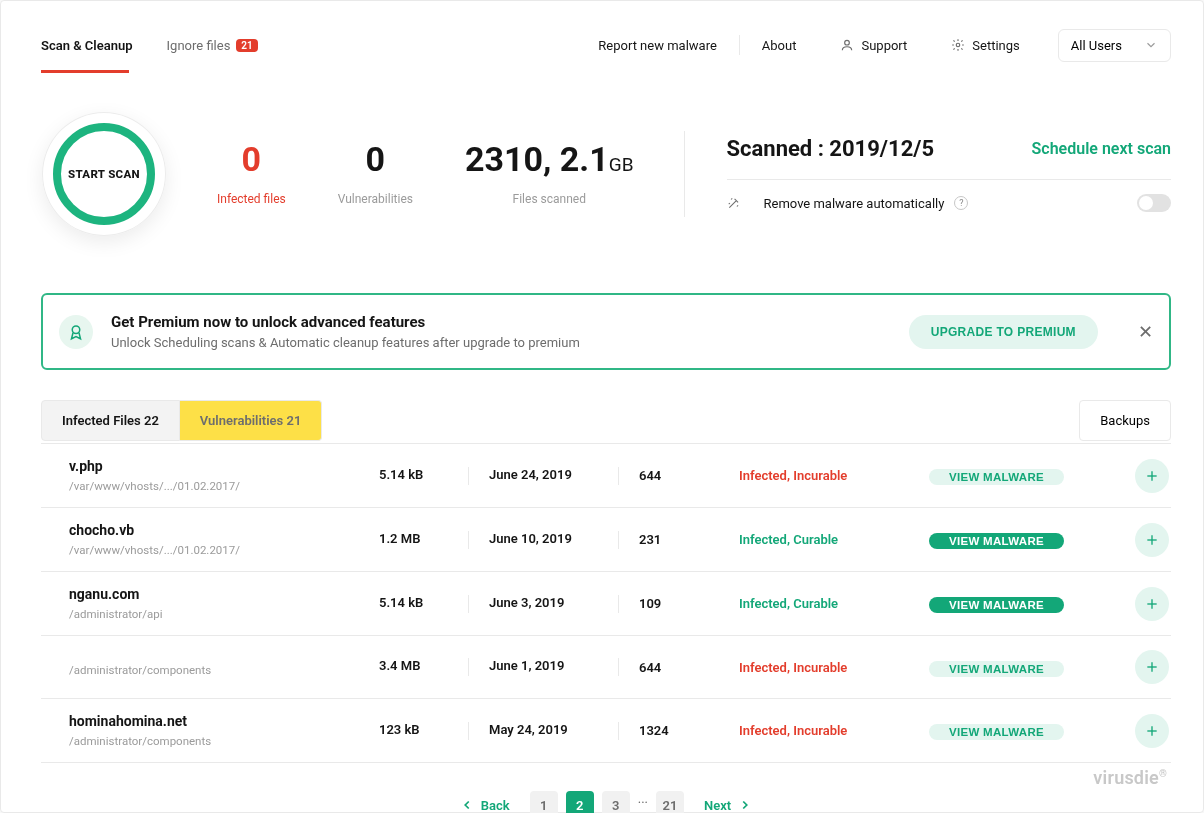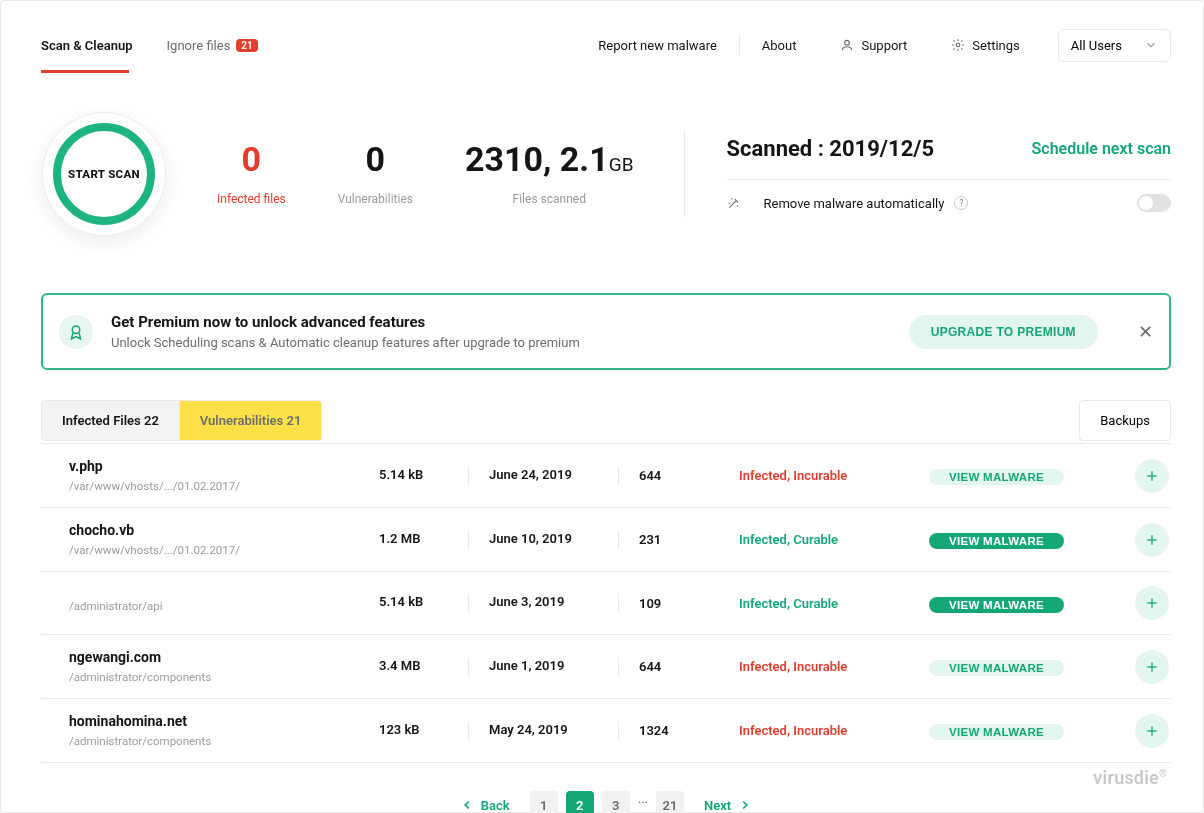--- a/index.html
+++ b/index.html
@@ -251,6 +251,7 @@
       </div>
       <div class="row">
         <div class="cell-name">
+          <p class="fname">nganu.com</p>
           <p class="fpath">/administrator/api</p>
         </div>
         <div class="cell">

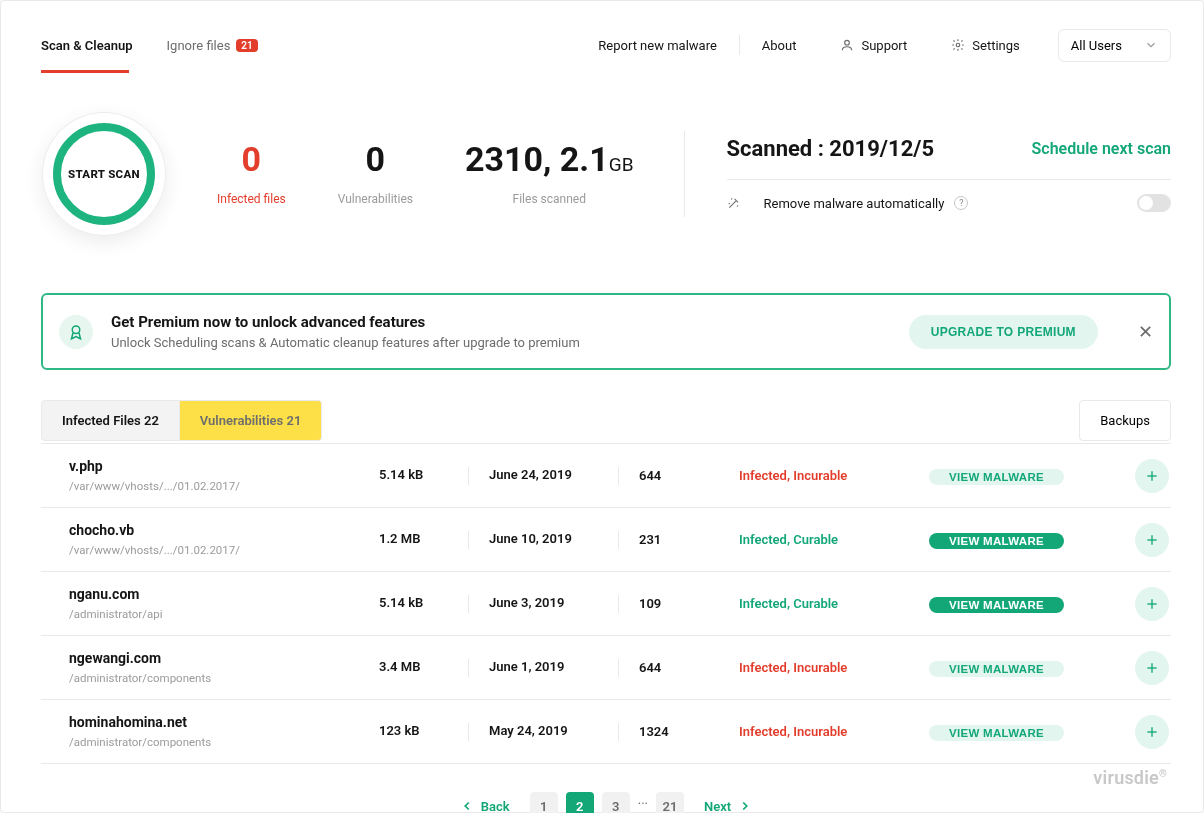--- a/index.html
+++ b/index.html
@@ -278,7 +278,6 @@
       </div>
       <div class="row">
         <div class="cell-name">
-          <p class="fname">ngewangi.com</p>
           <p class="fpath">/administrator/components</p>
         </div>
         <div class="cell">

